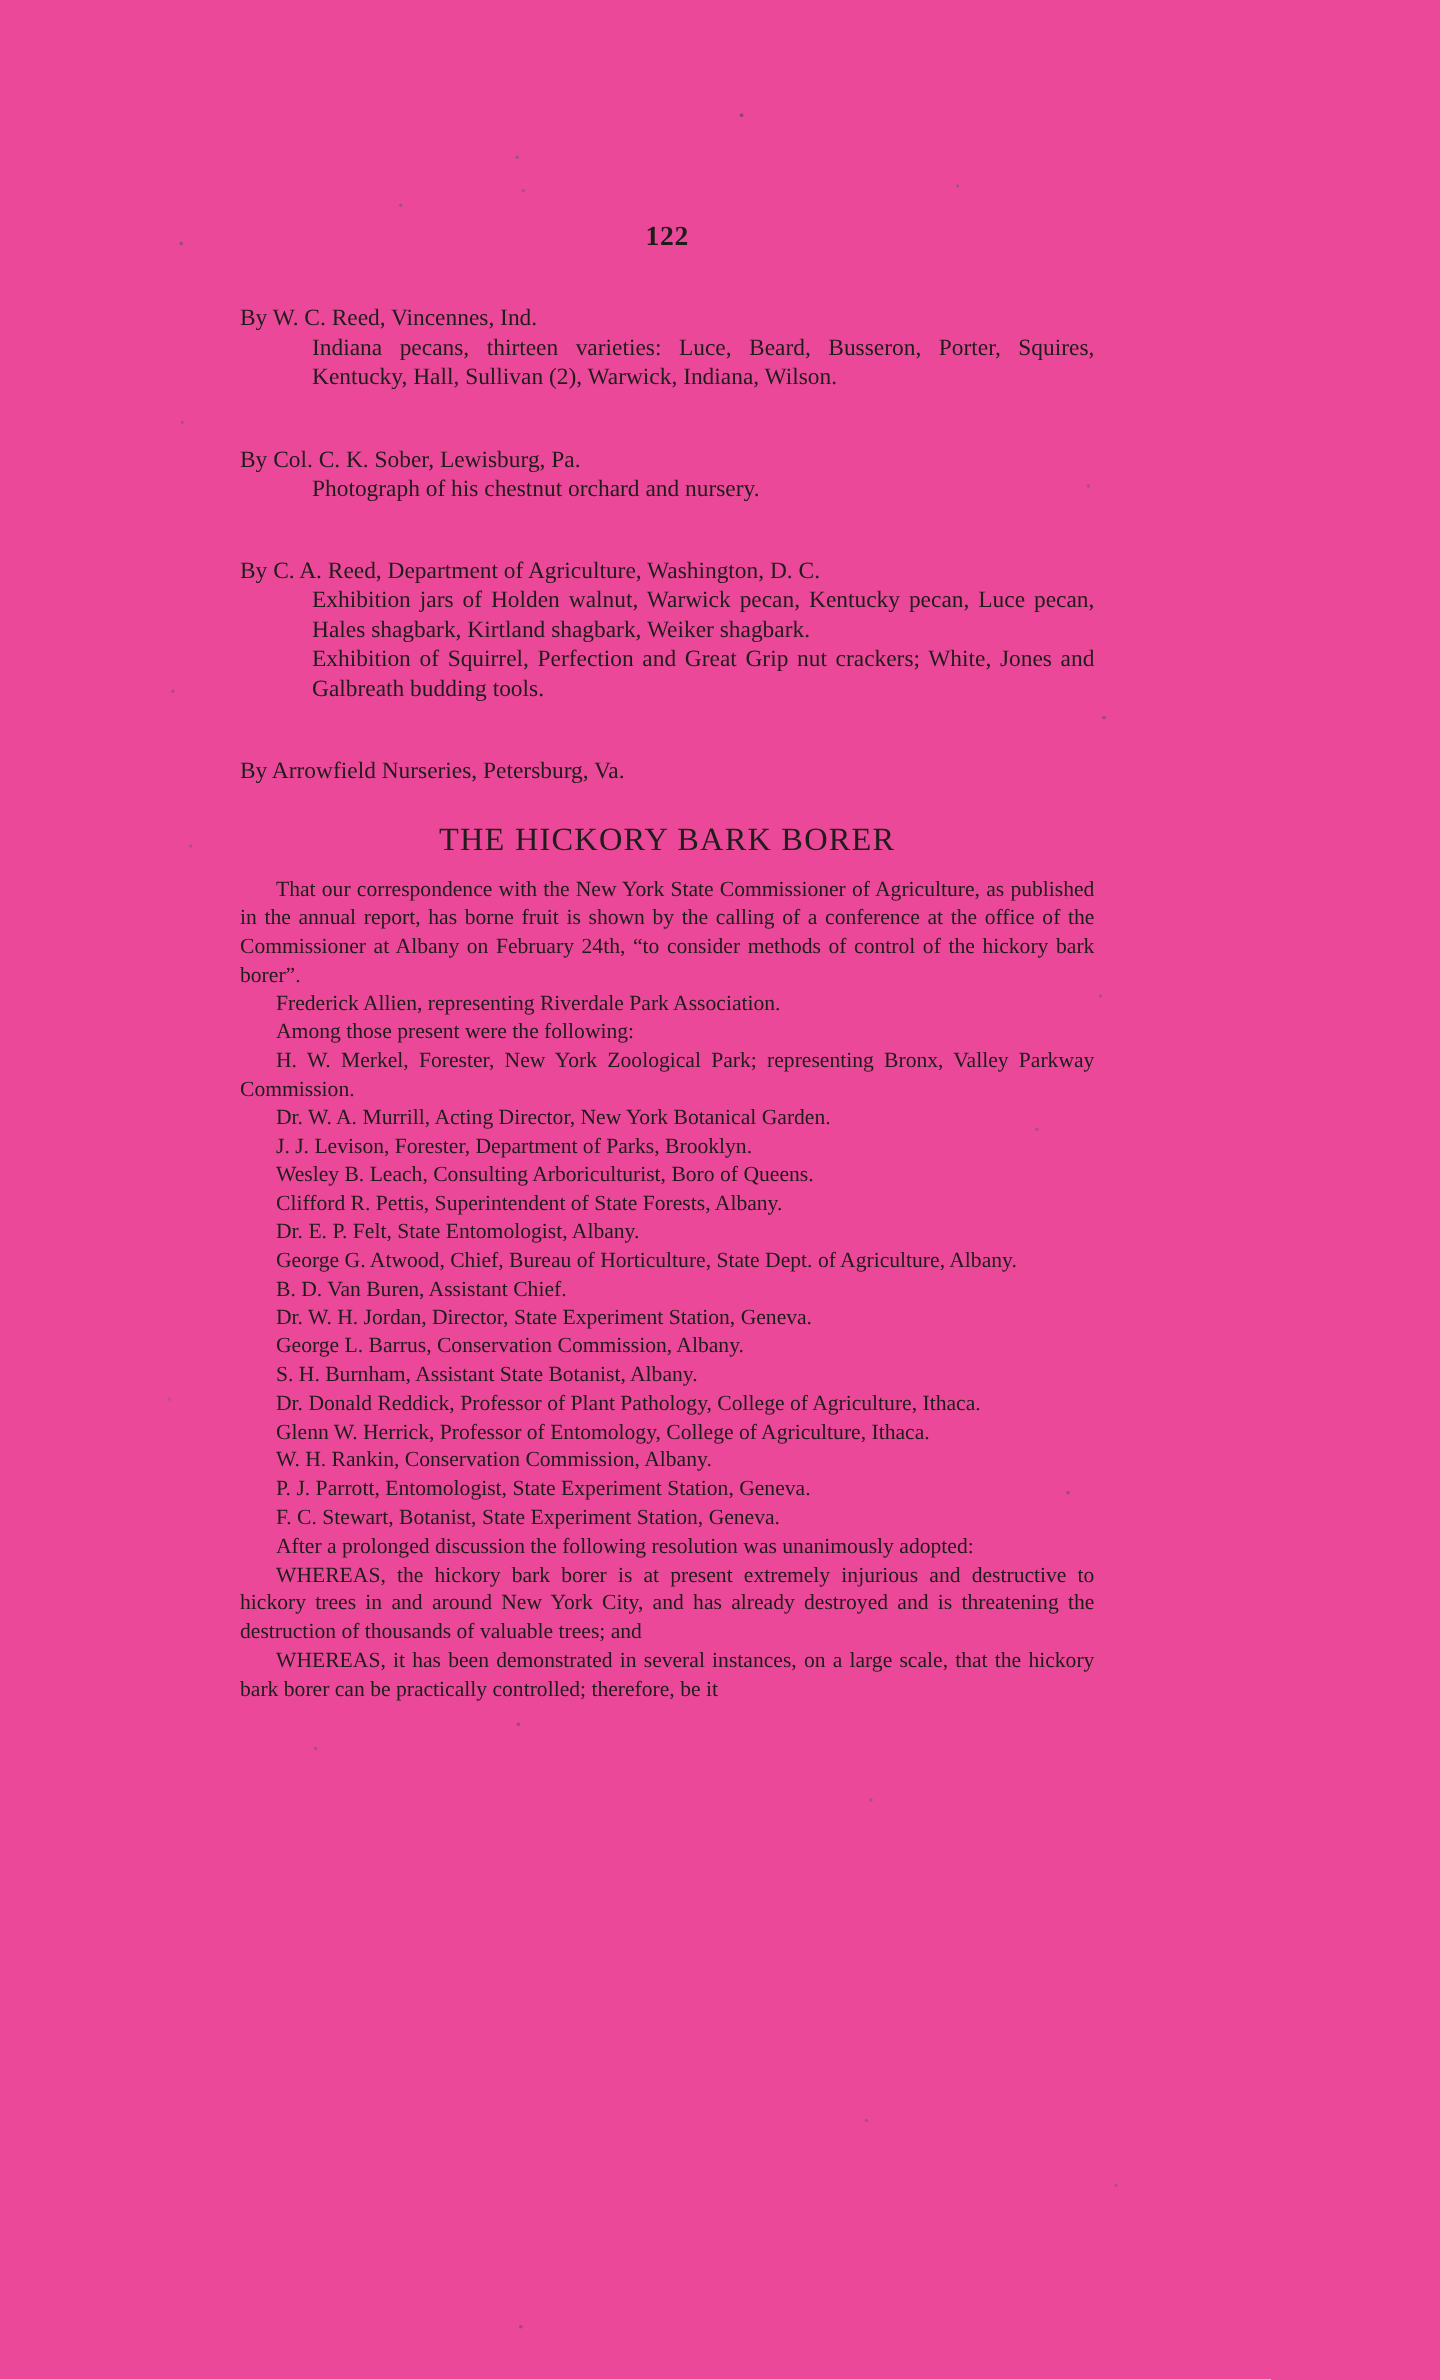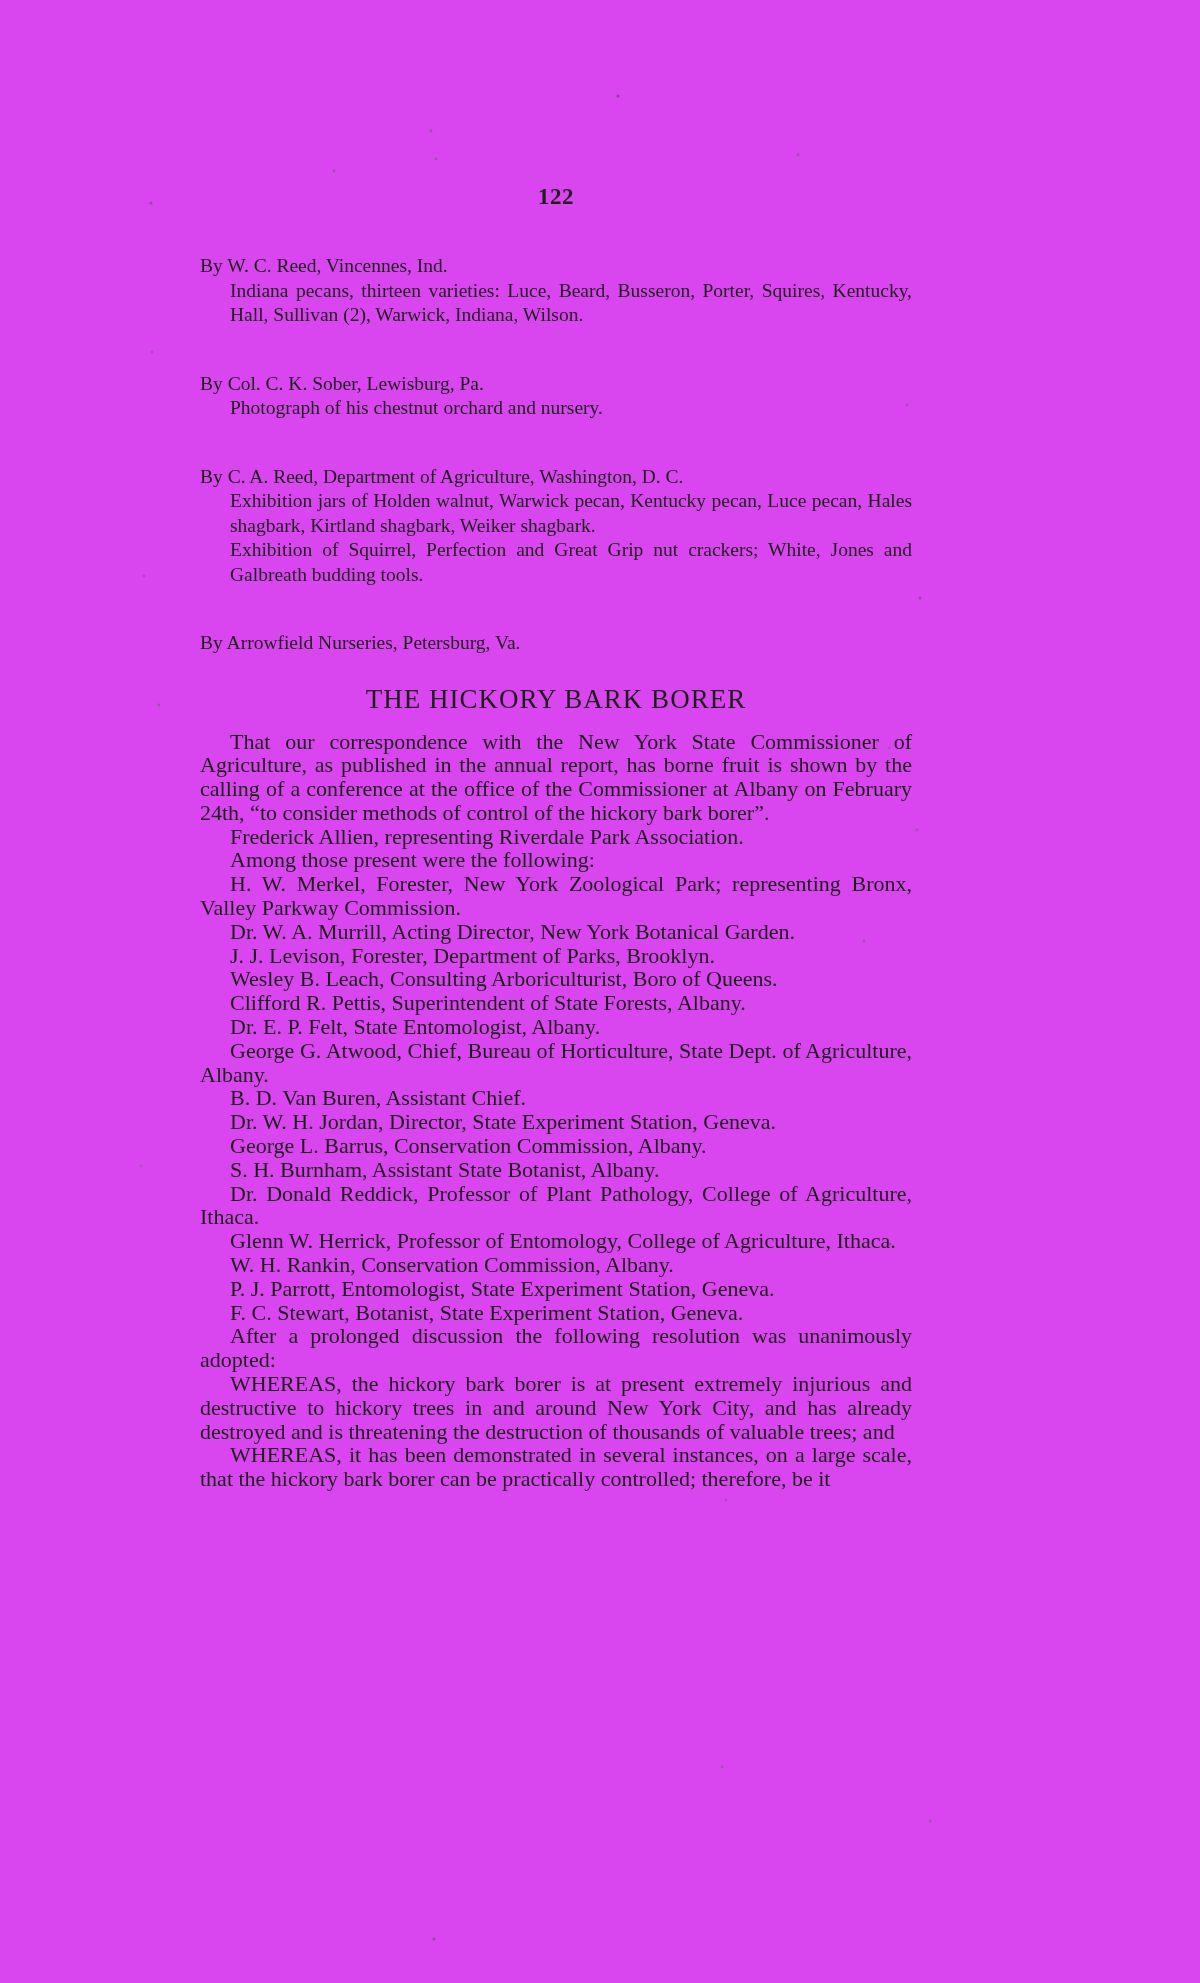--- a/index.html
+++ b/index.html
@@ -15,7 +15,7 @@
   .paper {
     position: absolute;
     inset: 0;
-    background: #d946ef;
+    background: #ec4899;
   }
   
   .speckles {

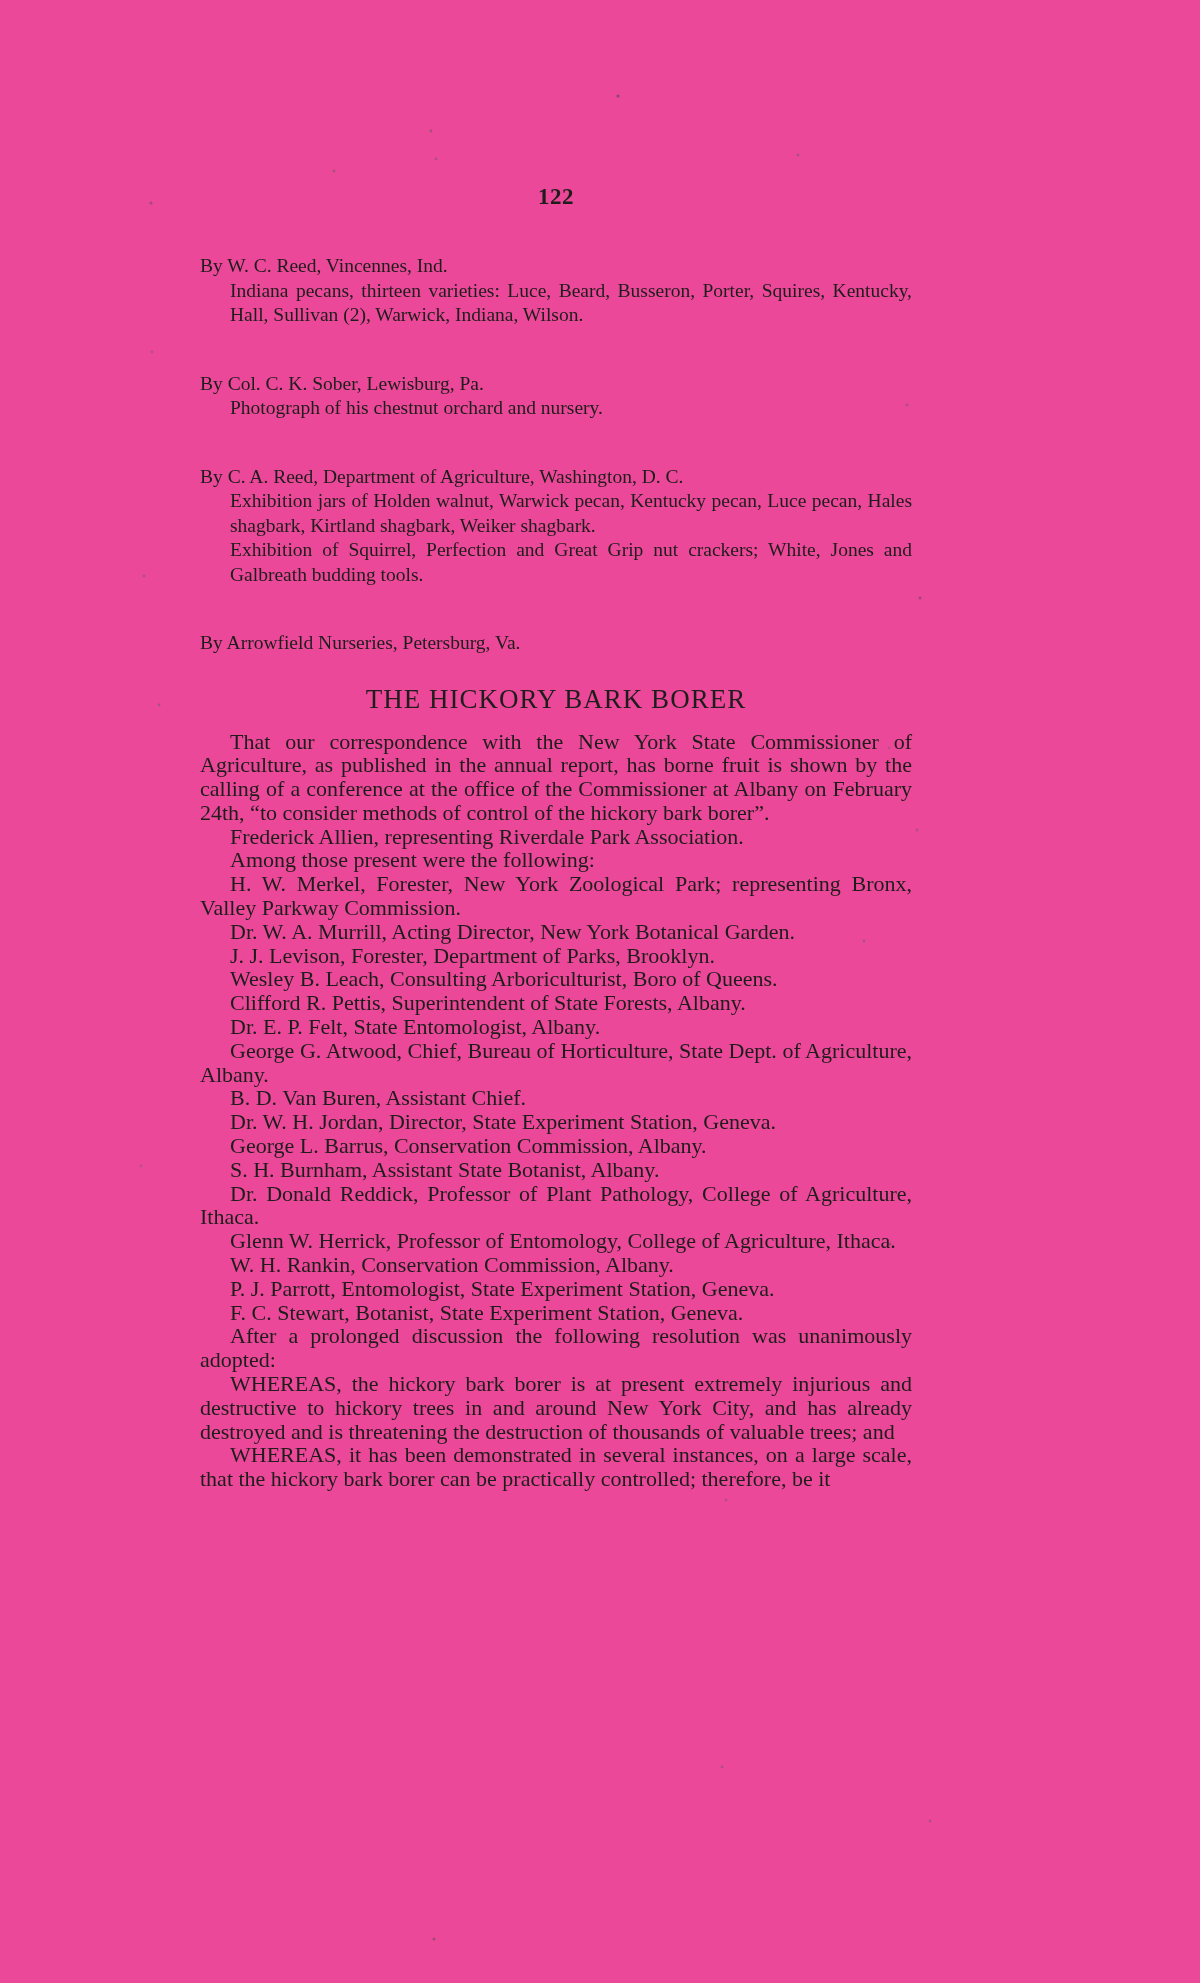--- a/index.html
+++ b/index.html
@@ -70,7 +70,7 @@
   .exhibit-item {
     font-size: 19.5px;
     line-height: 24.5px;
-    margin-left: 30px;
+    margin-left: 60px;
     text-align: justify;
   }
   .article-title {

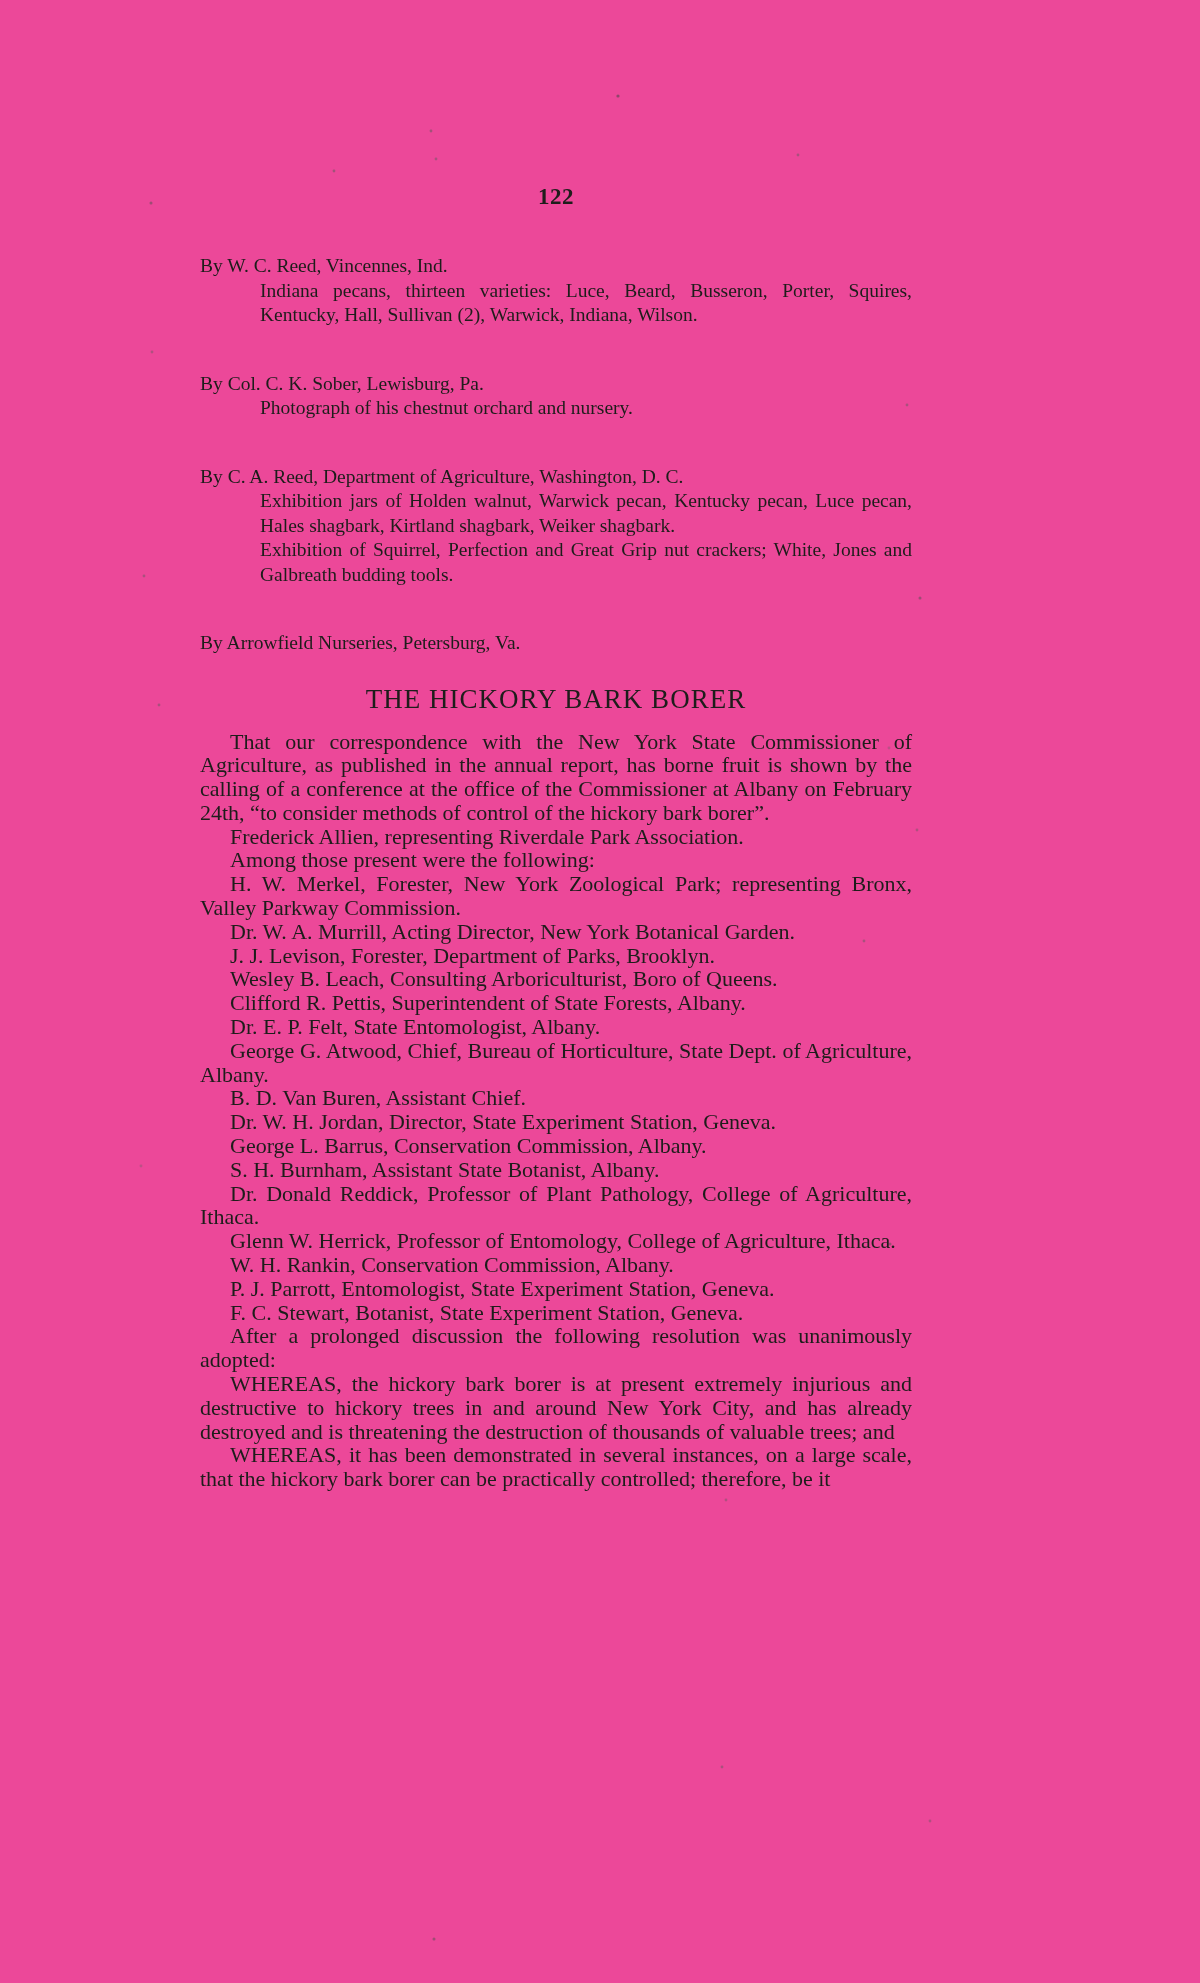--- a/index.html
+++ b/index.html
@@ -82,7 +82,7 @@
     margin-bottom: 15px;
   }
   .para {
-    font-size: 22px;
+    font-size: 18px;
     line-height: 23.8px;
     text-align: justify;
     text-indent: 30px;

